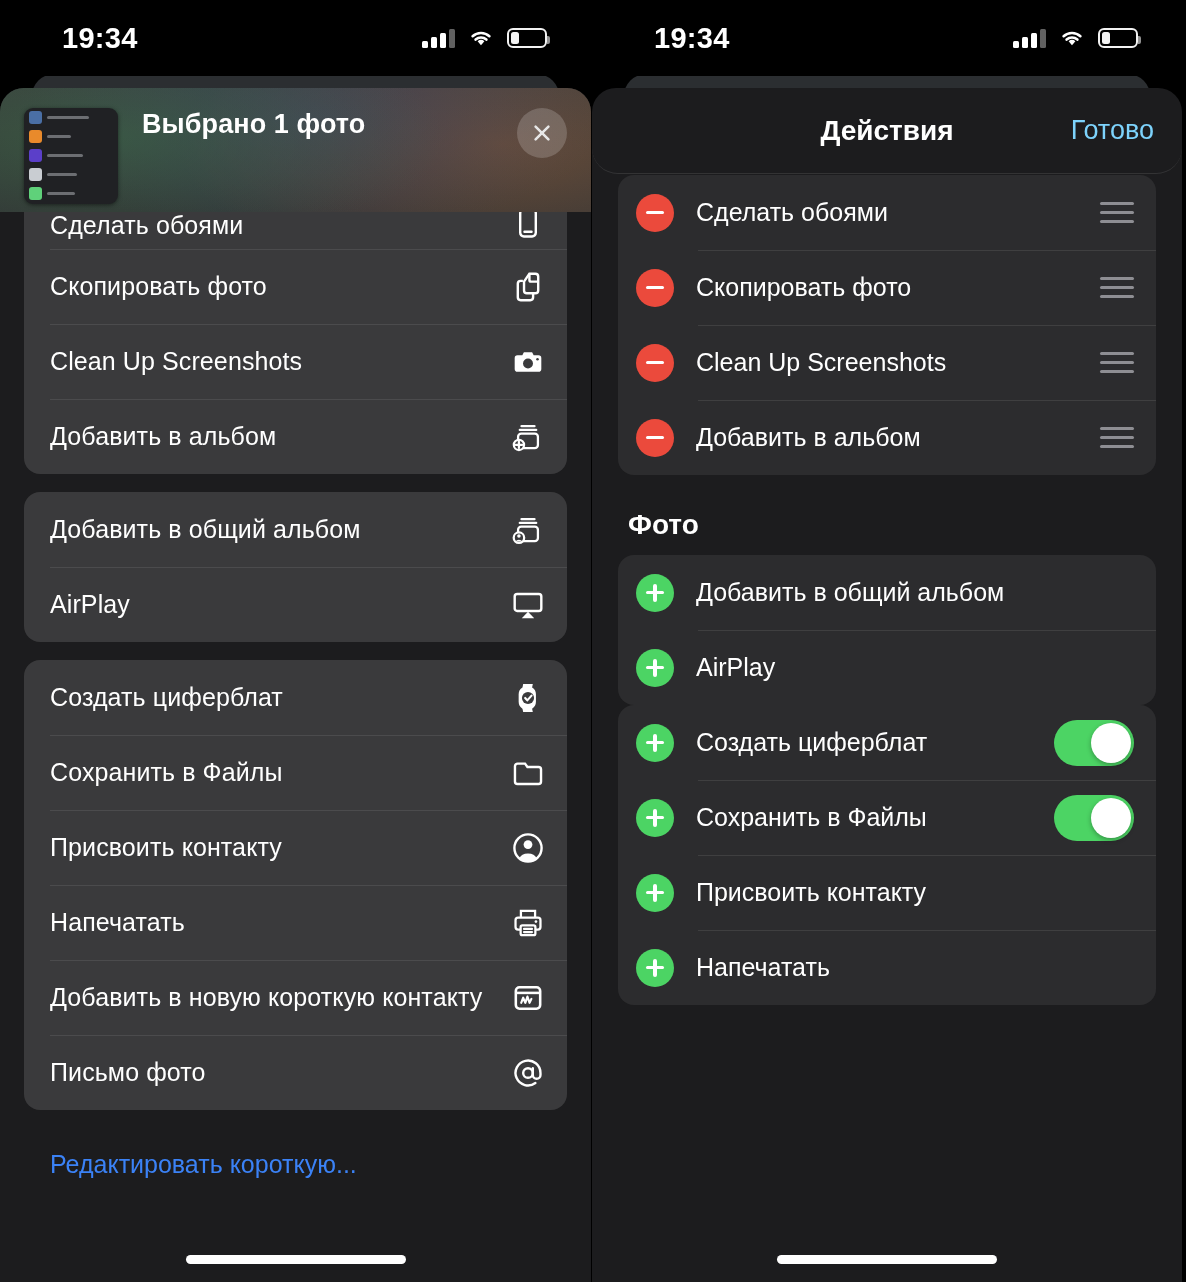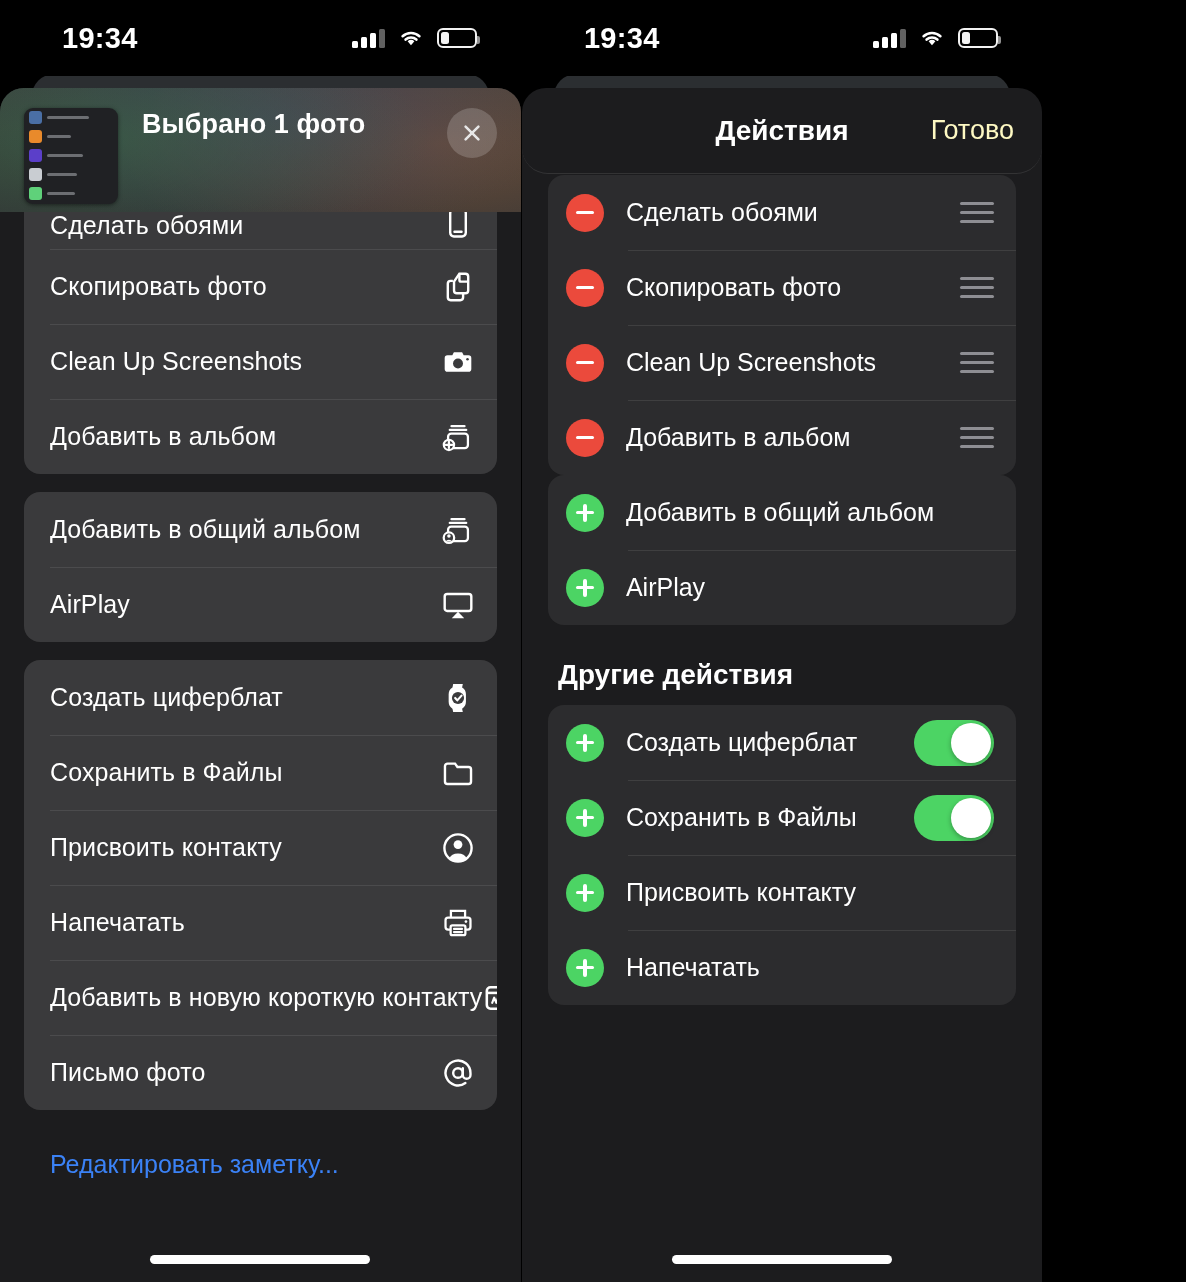--- a/index.html
+++ b/index.html
@@ -15,7 +15,7 @@
 
   .screens {
     display: flex;
-    width: 1042px;
+    width: 1182px;
     height: 1282px;
   }
 

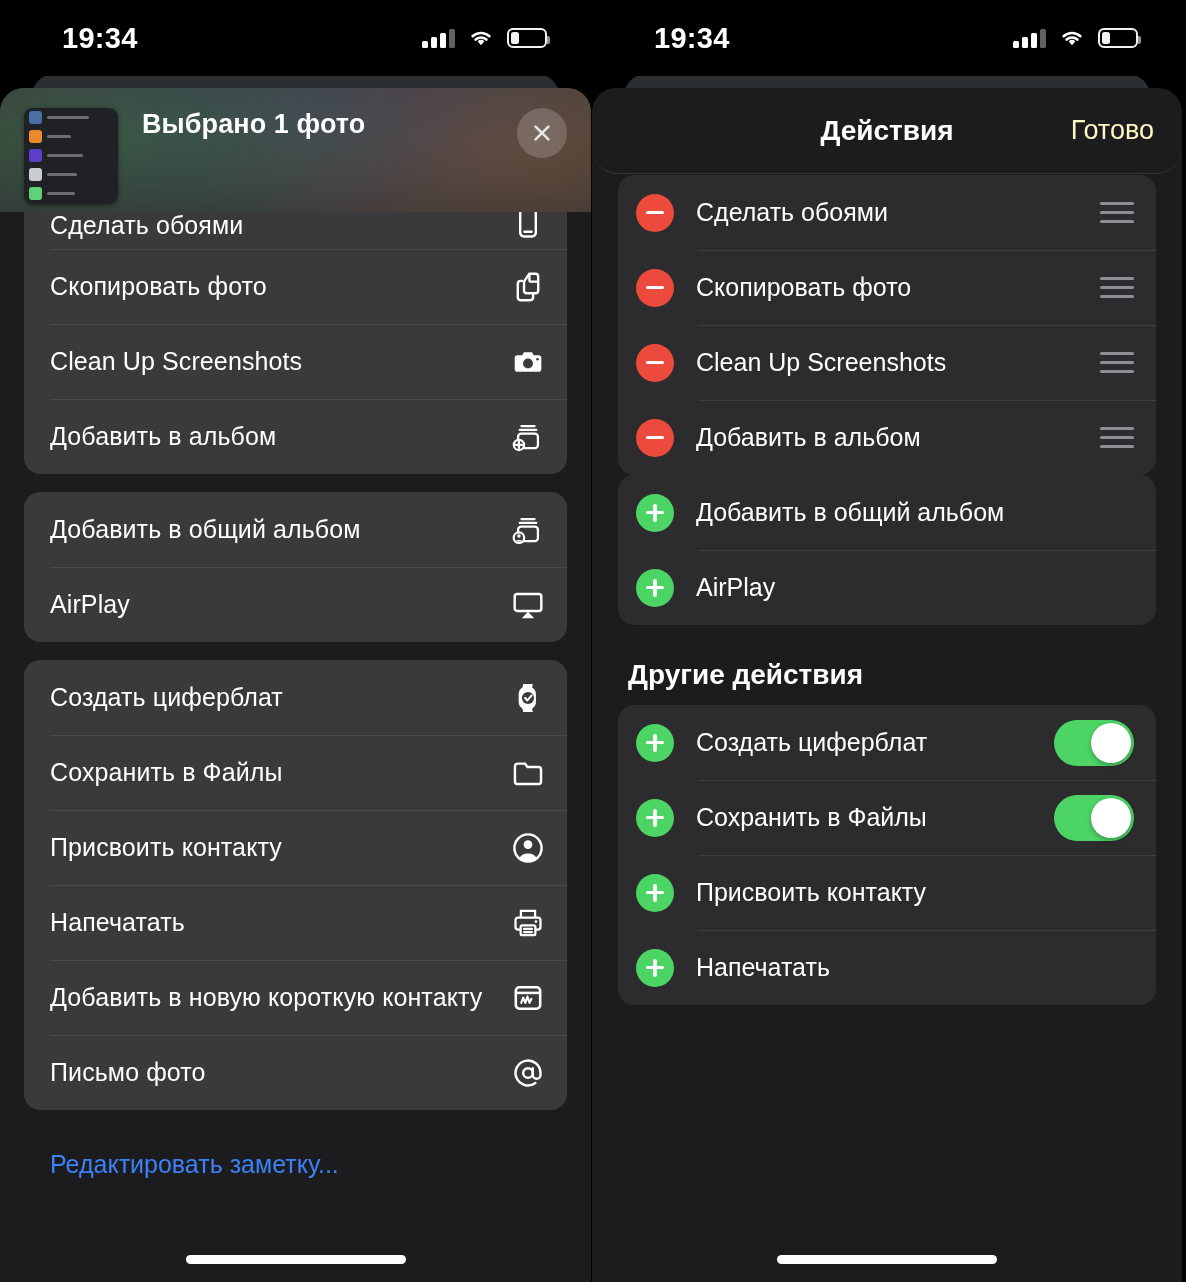--- a/index.html
+++ b/index.html
@@ -233,7 +233,7 @@
   .edit-done {
     position: absolute;
     right: 28px;
-    color: #fef9c3;
+    color: #7dd3fc;
     font-size: 27px;
     cursor: pointer;
     background: none; border: none;

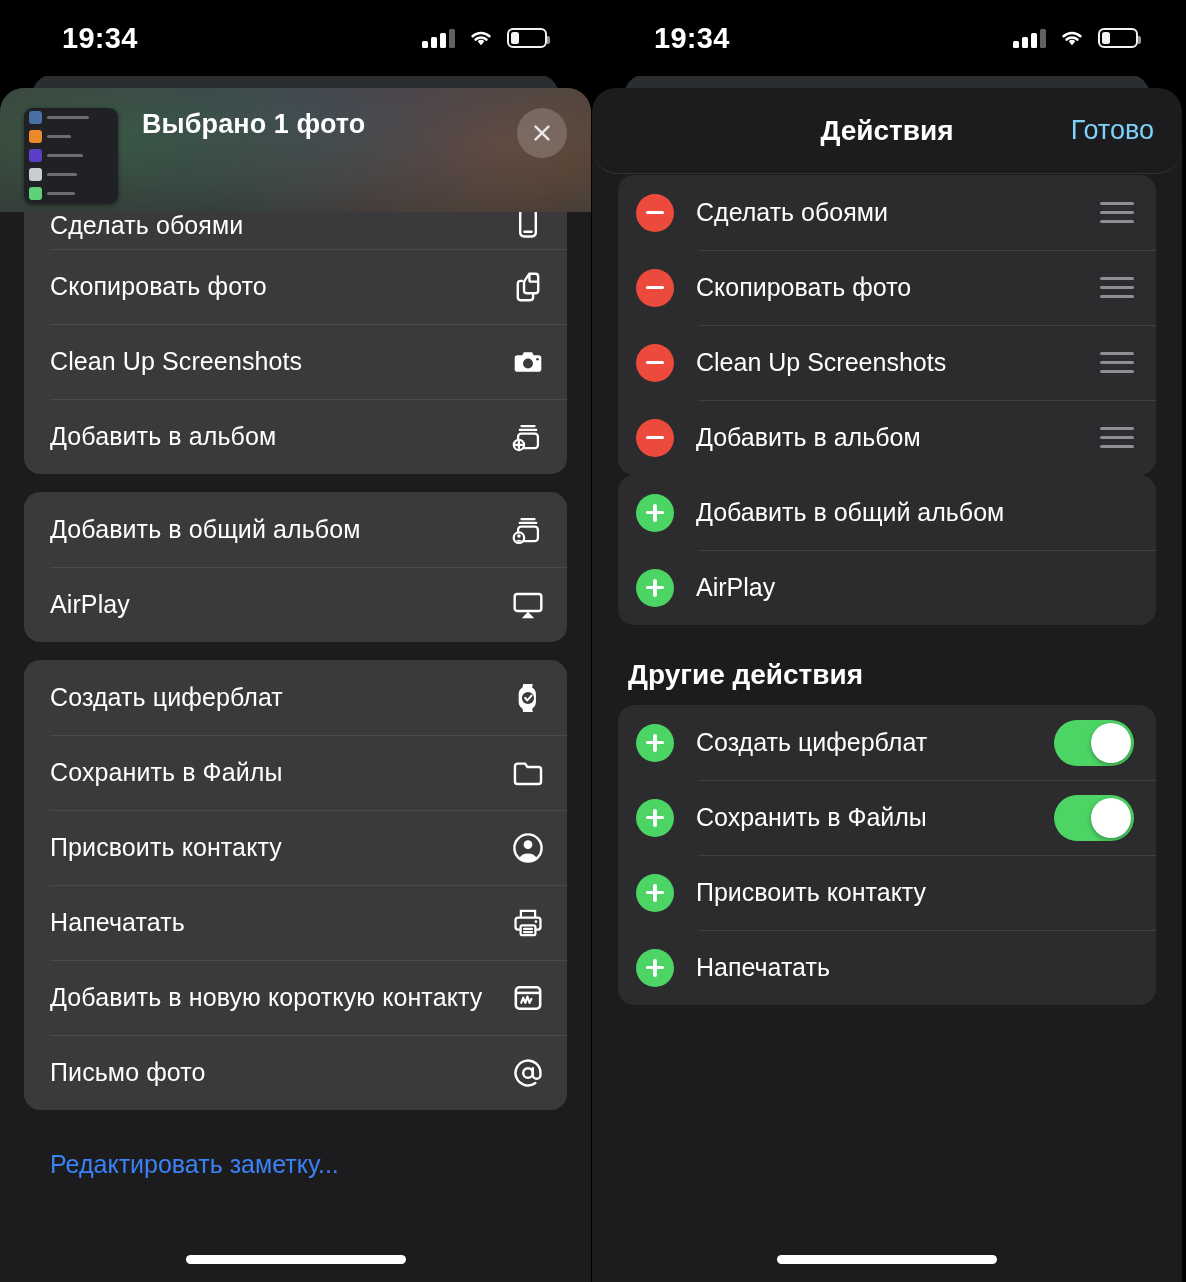--- a/index.html
+++ b/index.html
@@ -617,6 +617,7 @@
           </div>
         </div>
 
+        <div class="sec-title">Фото</div>
         <div class="sec-group">
           <div class="edit-row">
             <span class="badge add">

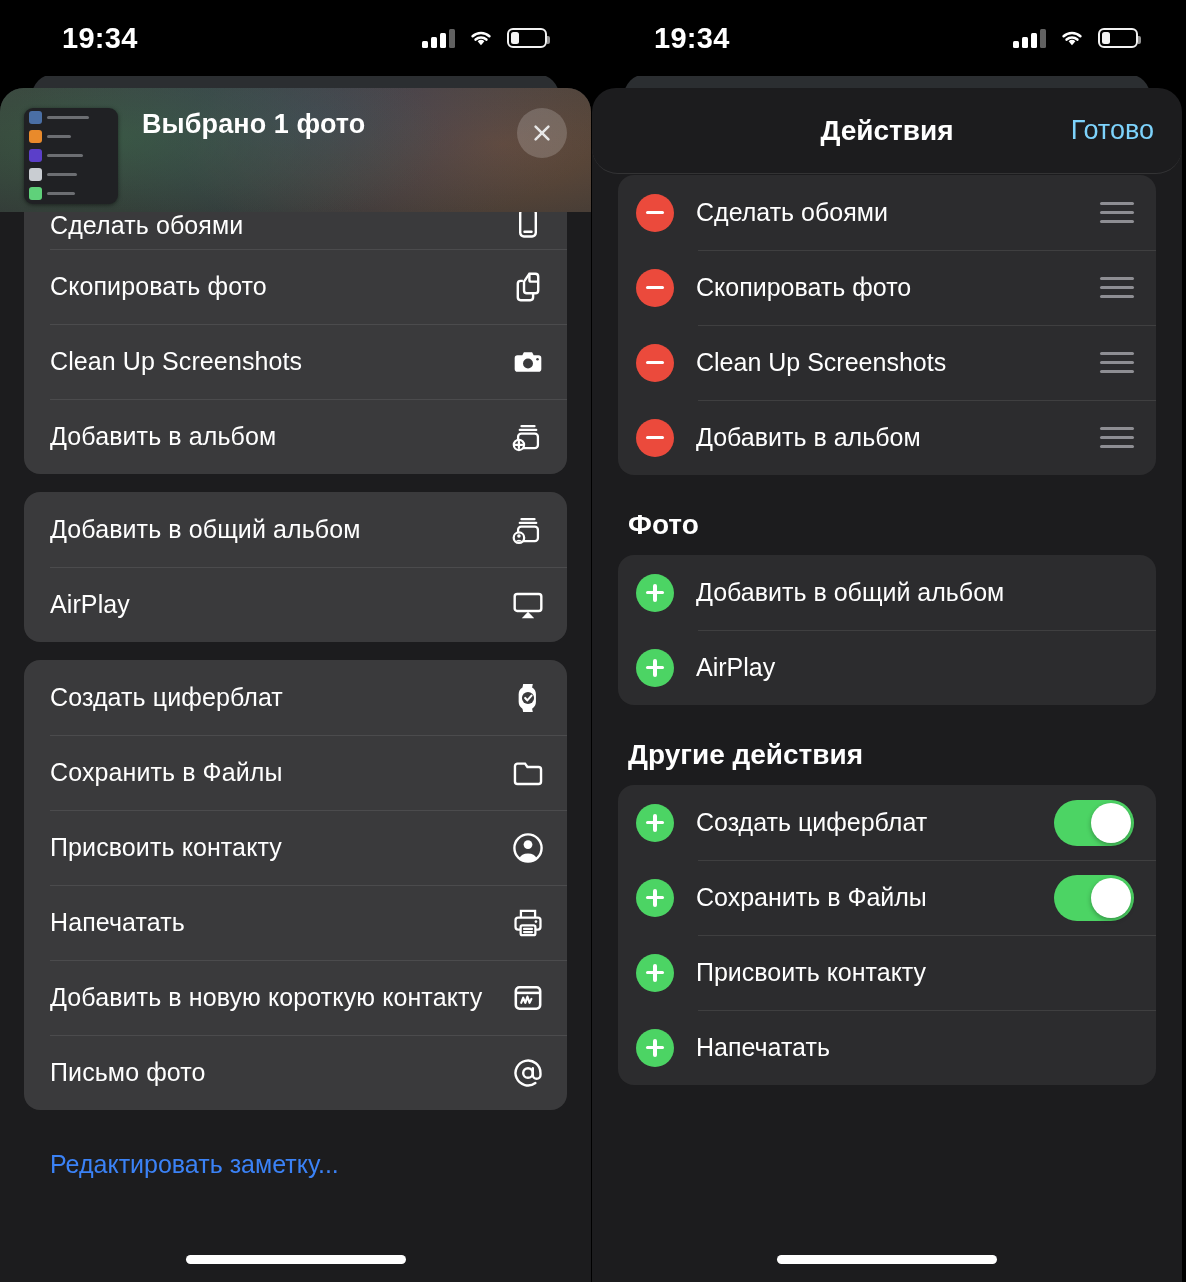--- a/index.html
+++ b/index.html
@@ -635,7 +635,6 @@
           </div>
         </div>
 
-        <div class="sec-title">Другие действия</div>
         <div class="sec-group">
           <div class="edit-row">
             <span class="badge add">

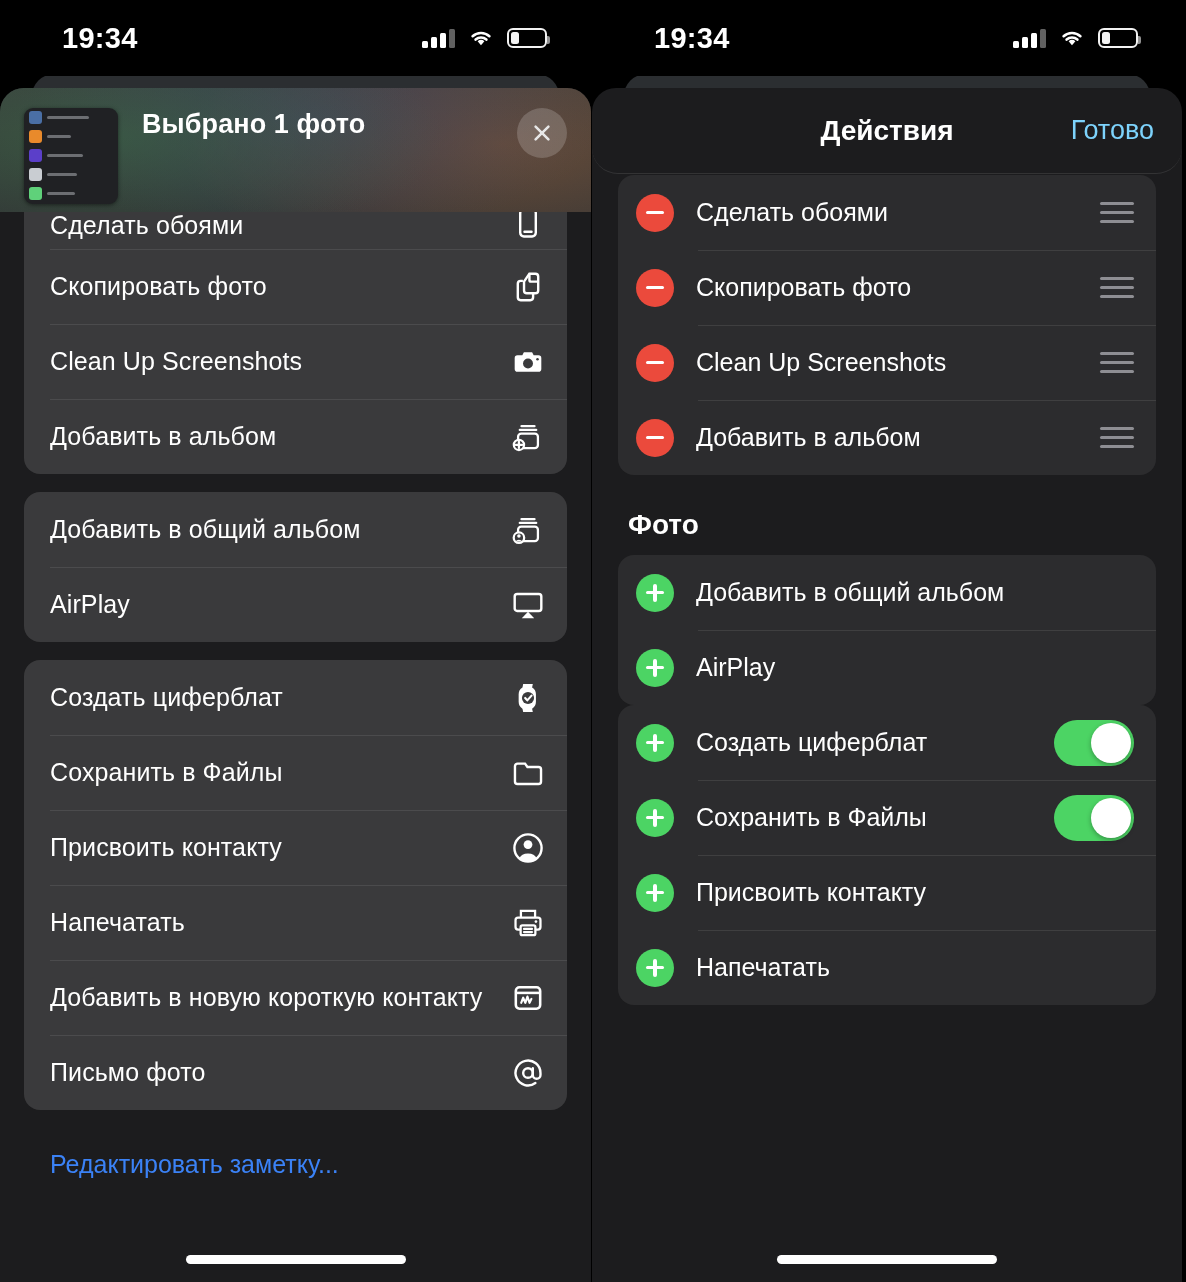--- a/index.html
+++ b/index.html
@@ -530,7 +530,7 @@
           </div>
         </div>
 
-        <a class="edit-link">Редактировать заметку...</a>
+        <a class="edit-link">Редактировать короткую...</a>
       </div>
     </div>
 

